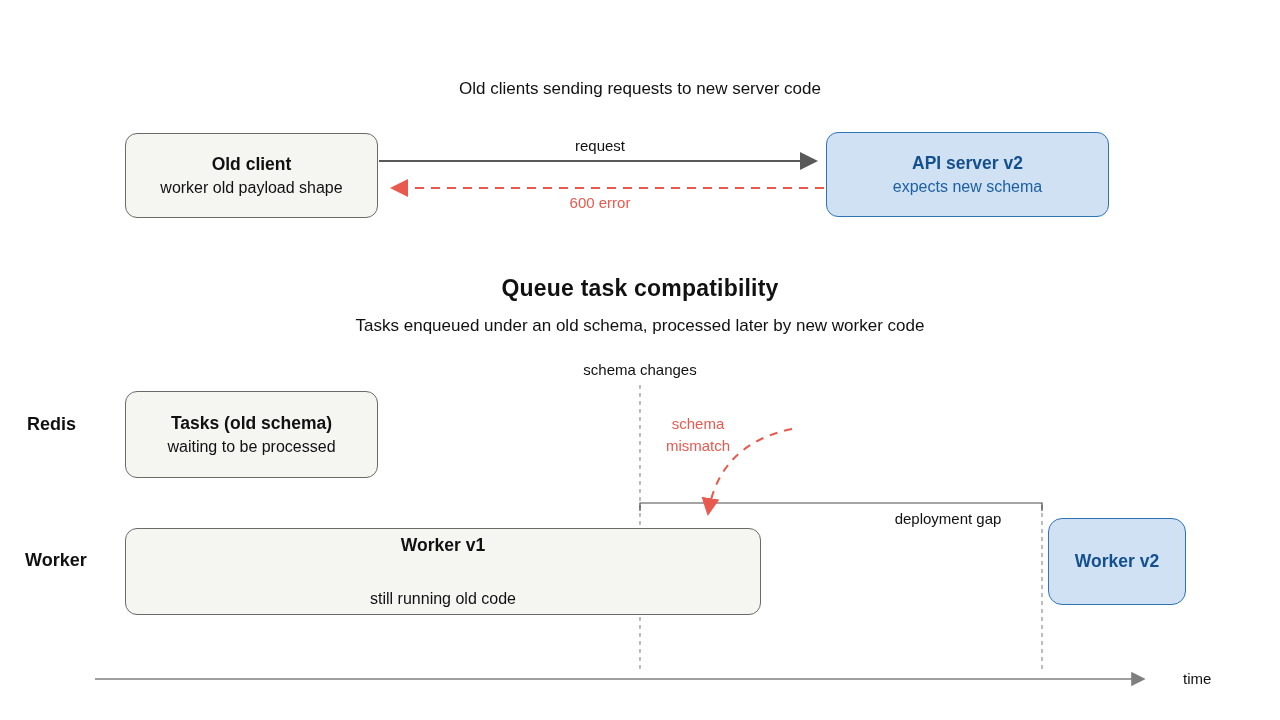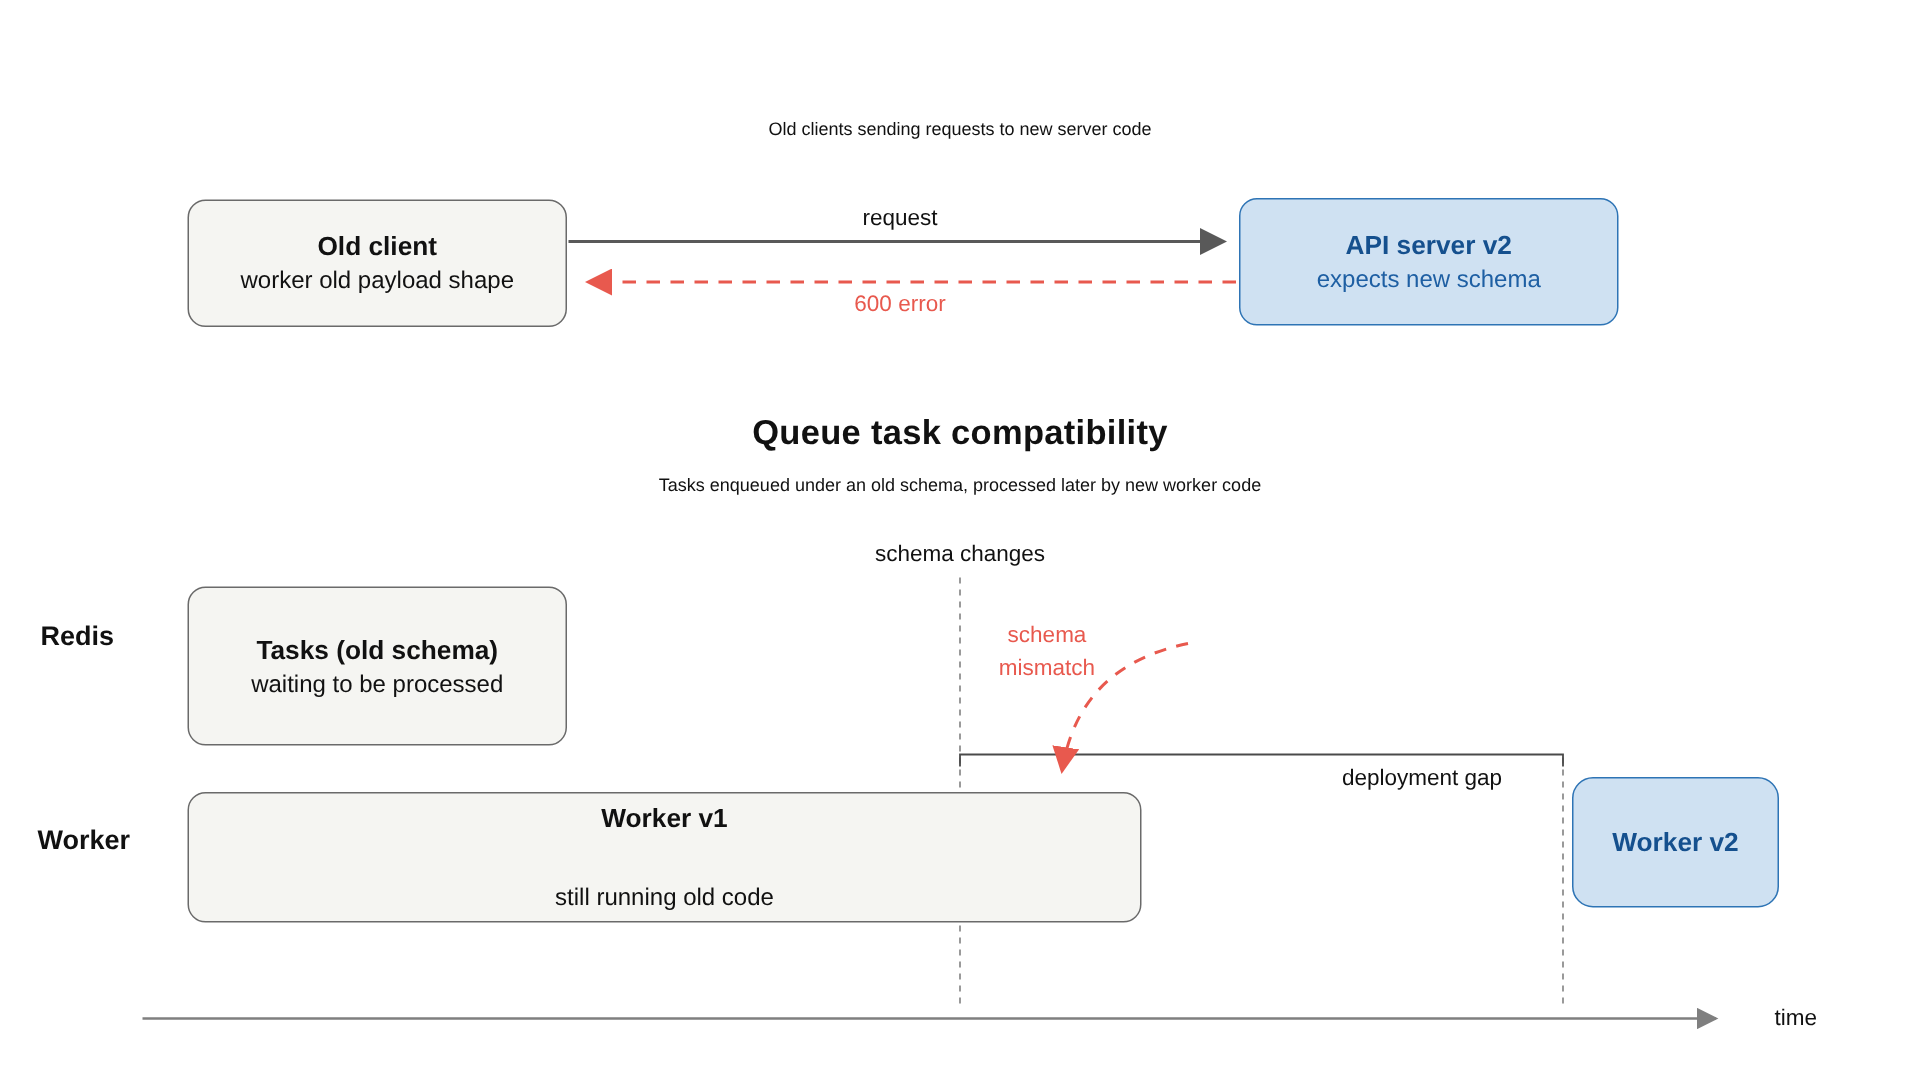--- a/index.html
+++ b/index.html
@@ -16,7 +16,7 @@
   }
   .section-sub{
     position:absolute;width:100%;text-align:center;
-    font-size:12px;color:var(--text,#151515);
+    font-size:17px;color:var(--text,#151515);
   }
   .box{
     position:absolute;display:flex;flex-direction:column;

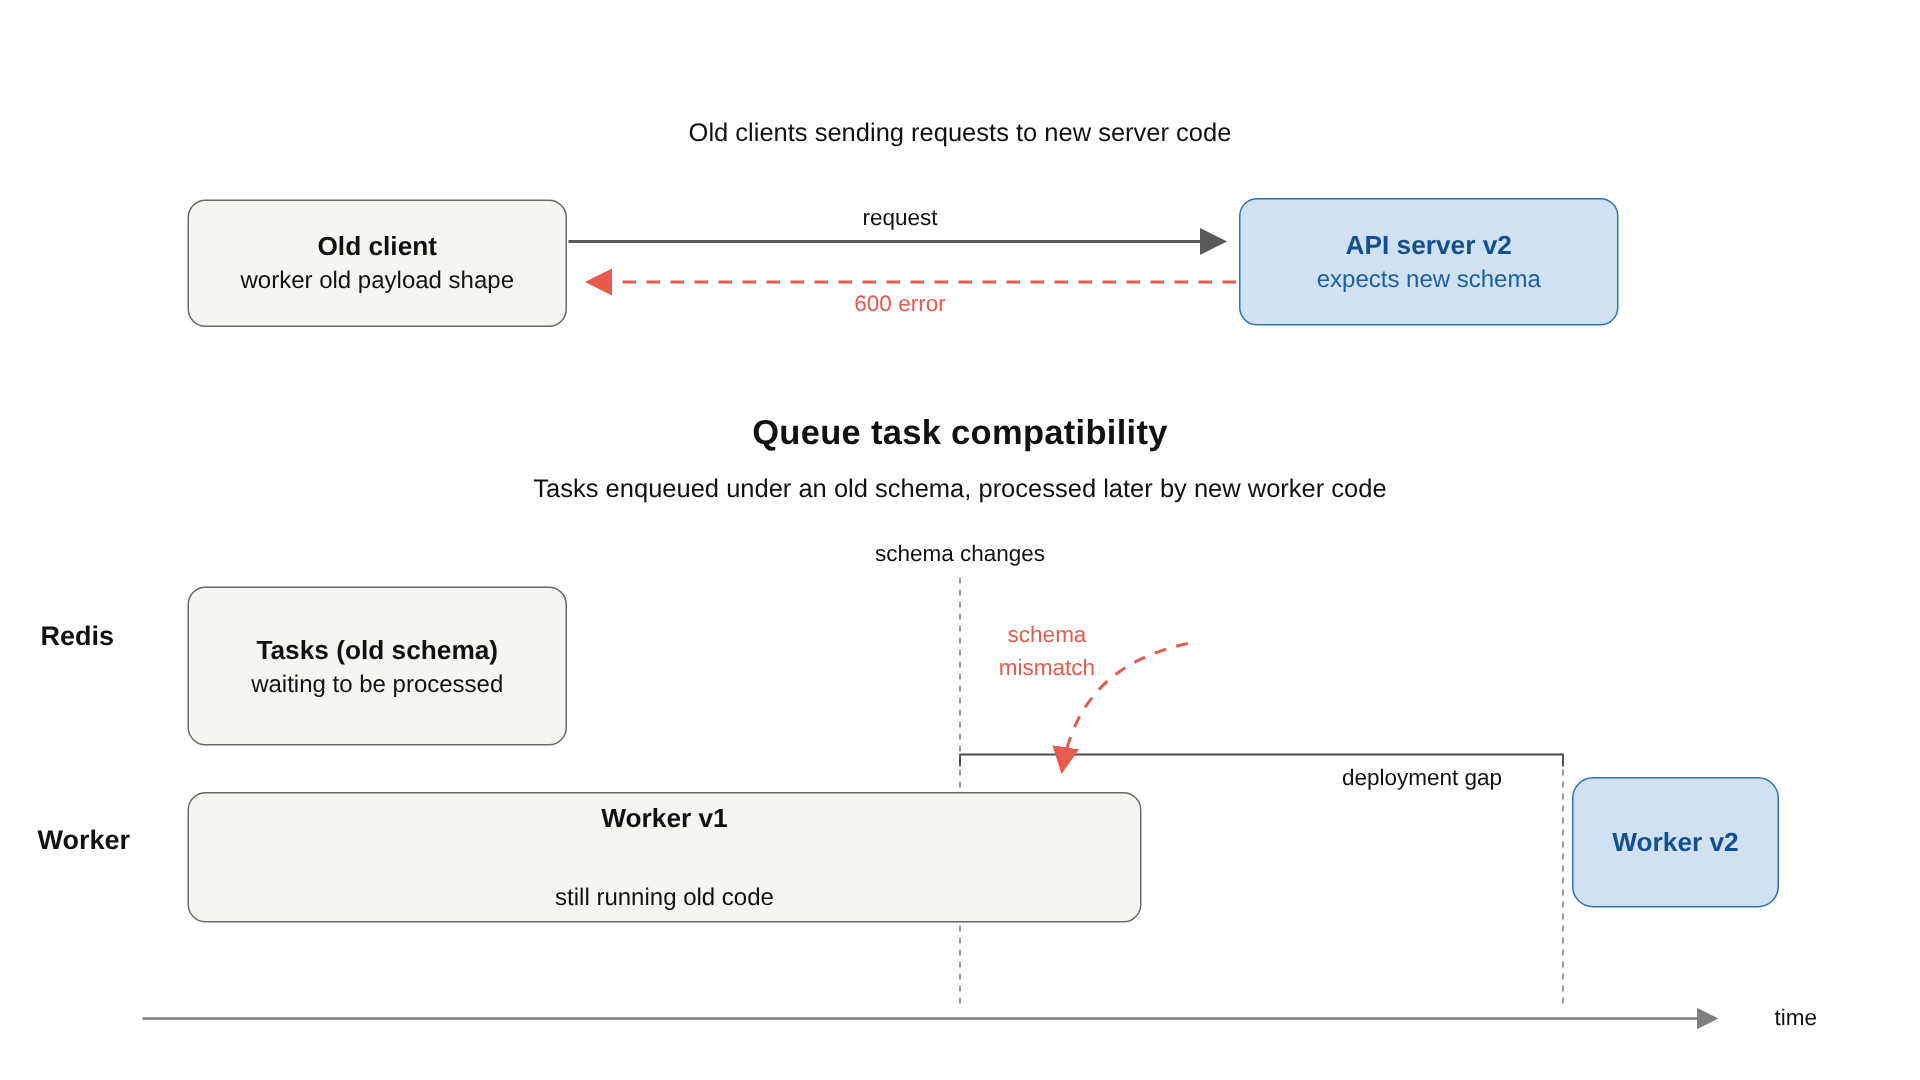--- a/index.html
+++ b/index.html
@@ -81,7 +81,7 @@
     <div class="box-sub">worker old payload shape</div>
   </div>
 
-  <div class="box blue" style="left:826px;top:132px;width:253px;height:85px;">
+  <div class="box blue" style="left:826px;top:132px;width:283px;height:85px;">
     <div class="box-title">API server v2</div>
     <div class="box-sub">expects new schema</div>
   </div>

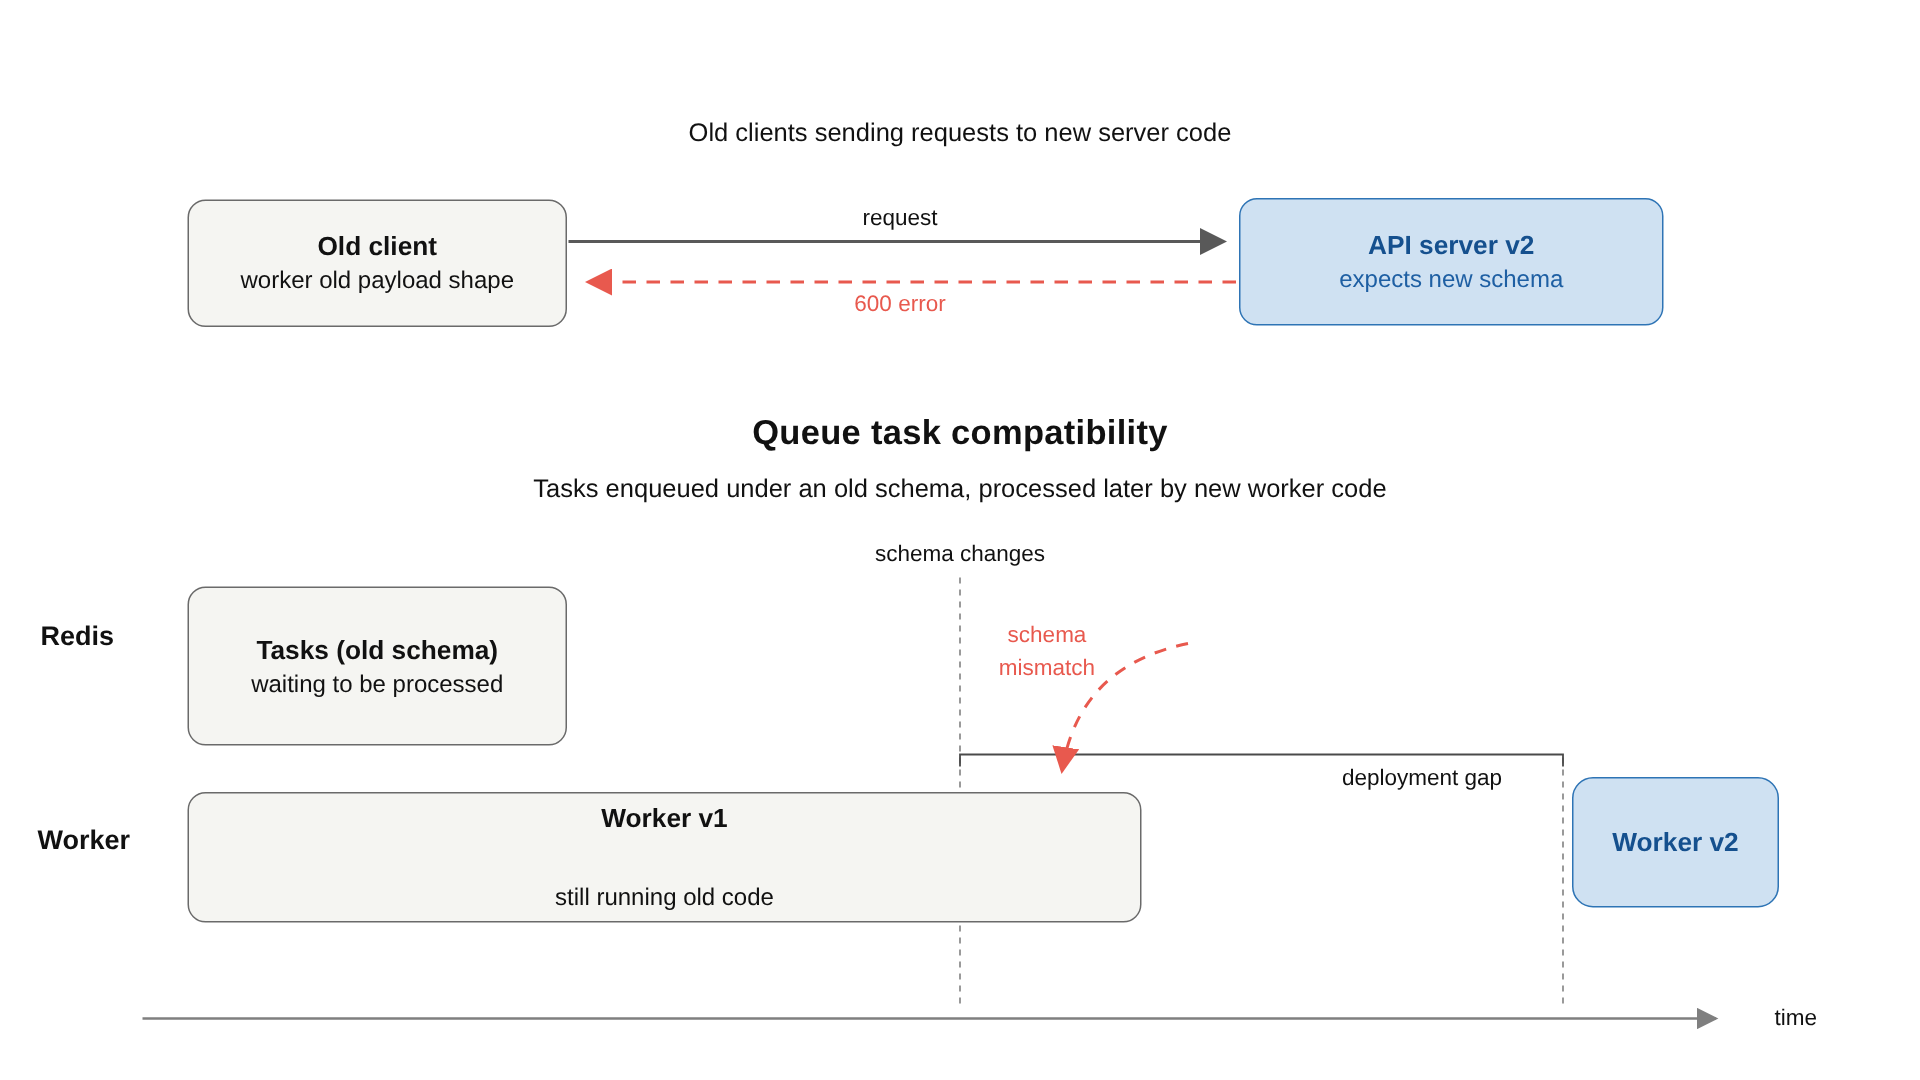--- a/index.html
+++ b/index.html
@@ -97,7 +97,7 @@
   <div class="lane-label" style="left:27px;top:414px;">Redis</div>
   <div class="lane-label" style="left:25px;top:550px;">Worker</div>
 
-  <div class="box gray" style="left:125px;top:391px;width:253px;height:106px;">
+  <div class="box gray" style="left:125px;top:391px;width:253px;height:87px;">
     <div class="box-title">Tasks (old schema)</div>
     <div class="box-sub">waiting to be processed</div>
   </div>

